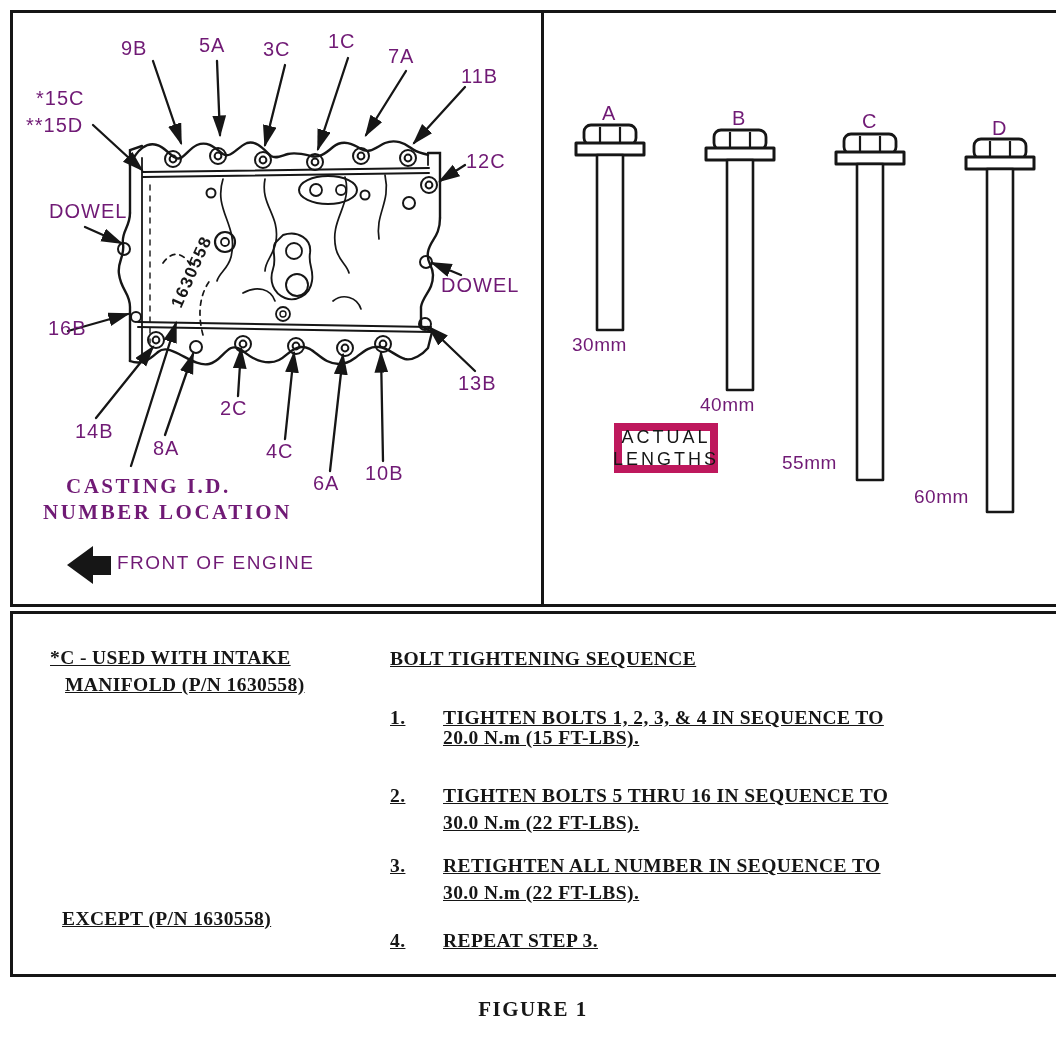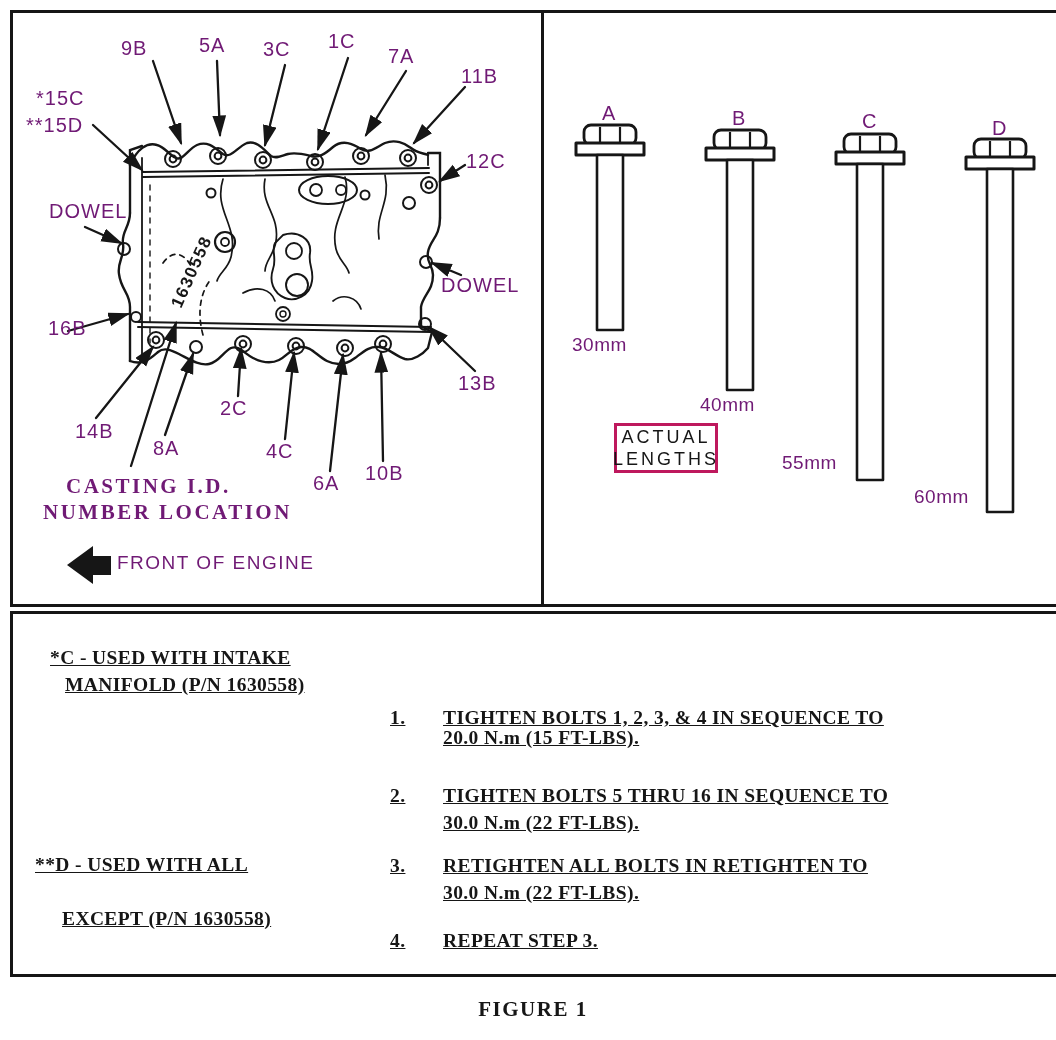--- a/index.html
+++ b/index.html
@@ -28,7 +28,7 @@
   .lenlabel{font-size:19px;letter-spacing:0.5px;}
   #actual-box{
     position:absolute;left:70px;top:410px;width:104px;height:50px;
-    border:3px solid #be185d;display:flex;flex-direction:column;align-items:center;
+    border:8px solid #be185d;display:flex;flex-direction:column;align-items:center;
     justify-content:center;font-size:18px;letter-spacing:3px;line-height:1.25;
     box-sizing:border-box;
   }

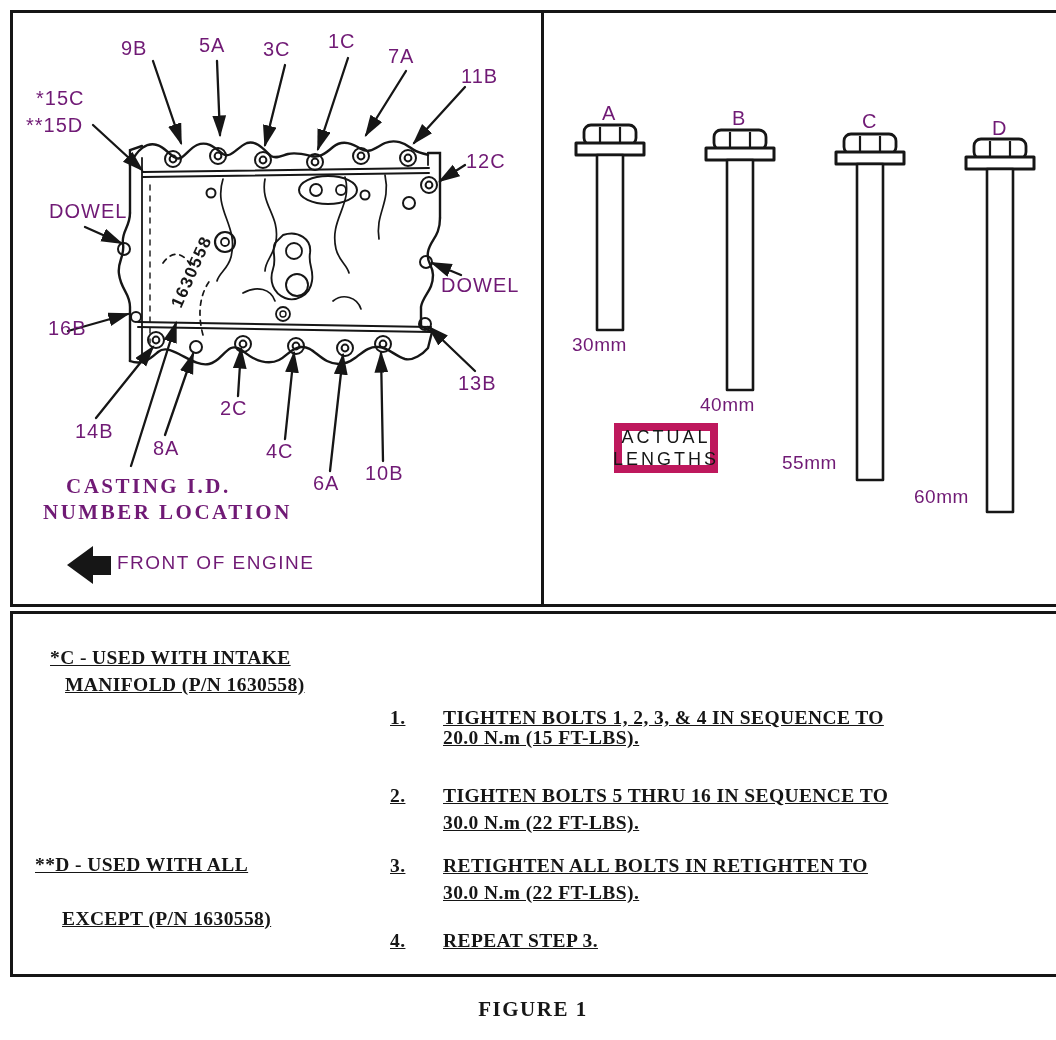--- a/index.html
+++ b/index.html
@@ -261,6 +261,7 @@
   <div class="abs notetext" style="left:22px;top:237px">**D - USED WITH ALL</div>
   <div class="abs notetext" style="left:49px;top:291px">EXCEPT (P/N 1630558)</div>
 
+  <div class="abs steptext" style="left:377px;top:31px">BOLT TIGHTENING SEQUENCE</div>
 
   <div class="abs steptext" style="left:377px;top:90px">1.</div>
   <div class="abs steptext" style="left:430px;top:90px">TIGHTEN BOLTS 1, 2, 3, &amp; 4 IN SEQUENCE TO</div>

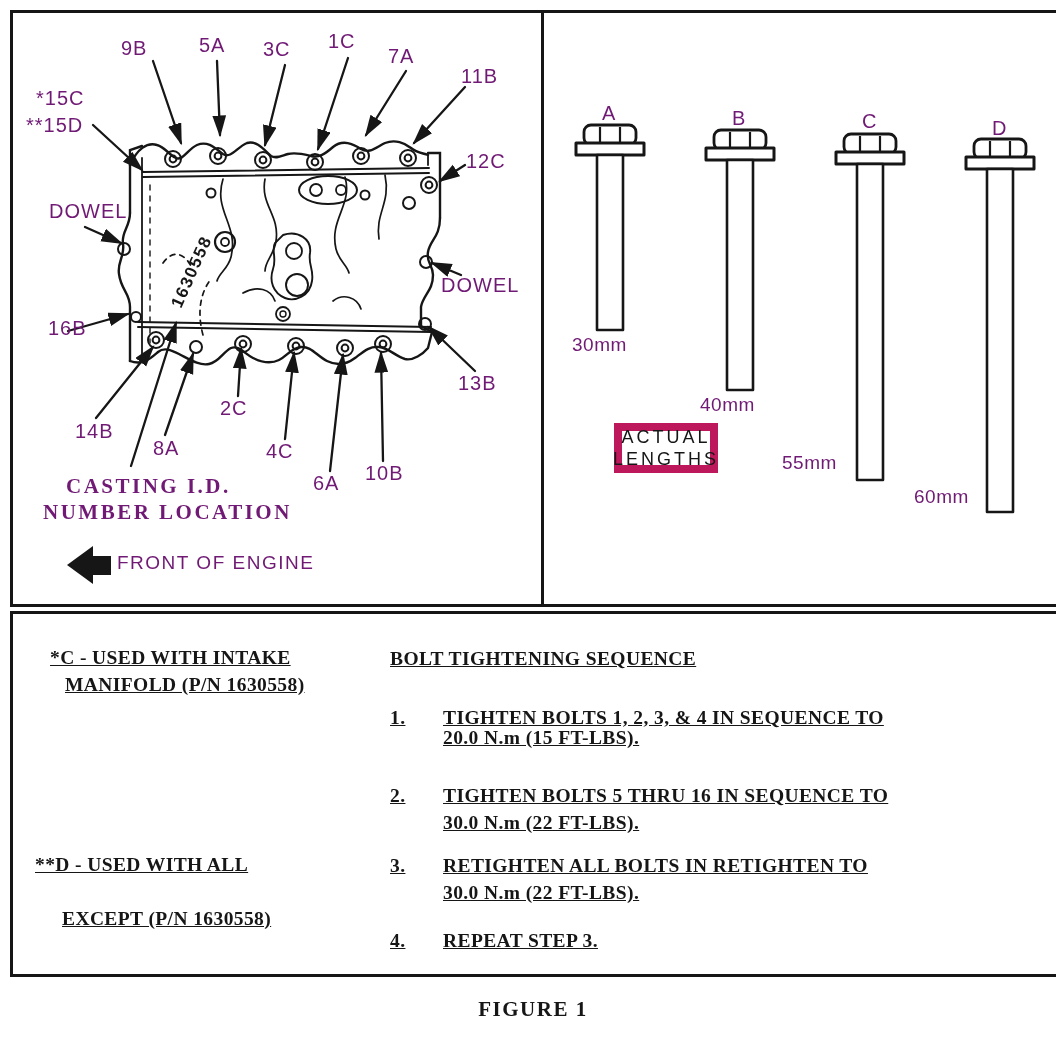--- a/index.html
+++ b/index.html
@@ -258,7 +258,6 @@
 <div id="bottom-section" class="section">
   <div class="abs notetext" style="left:37px;top:30px">*C - USED WITH INTAKE</div>
   <div class="abs notetext" style="left:52px;top:57px">MANIFOLD (P/N 1630558)</div>
-  <div class="abs notetext" style="left:22px;top:237px">**D - USED WITH ALL</div>
   <div class="abs notetext" style="left:49px;top:291px">EXCEPT (P/N 1630558)</div>
 
   <div class="abs steptext" style="left:377px;top:31px">BOLT TIGHTENING SEQUENCE</div>

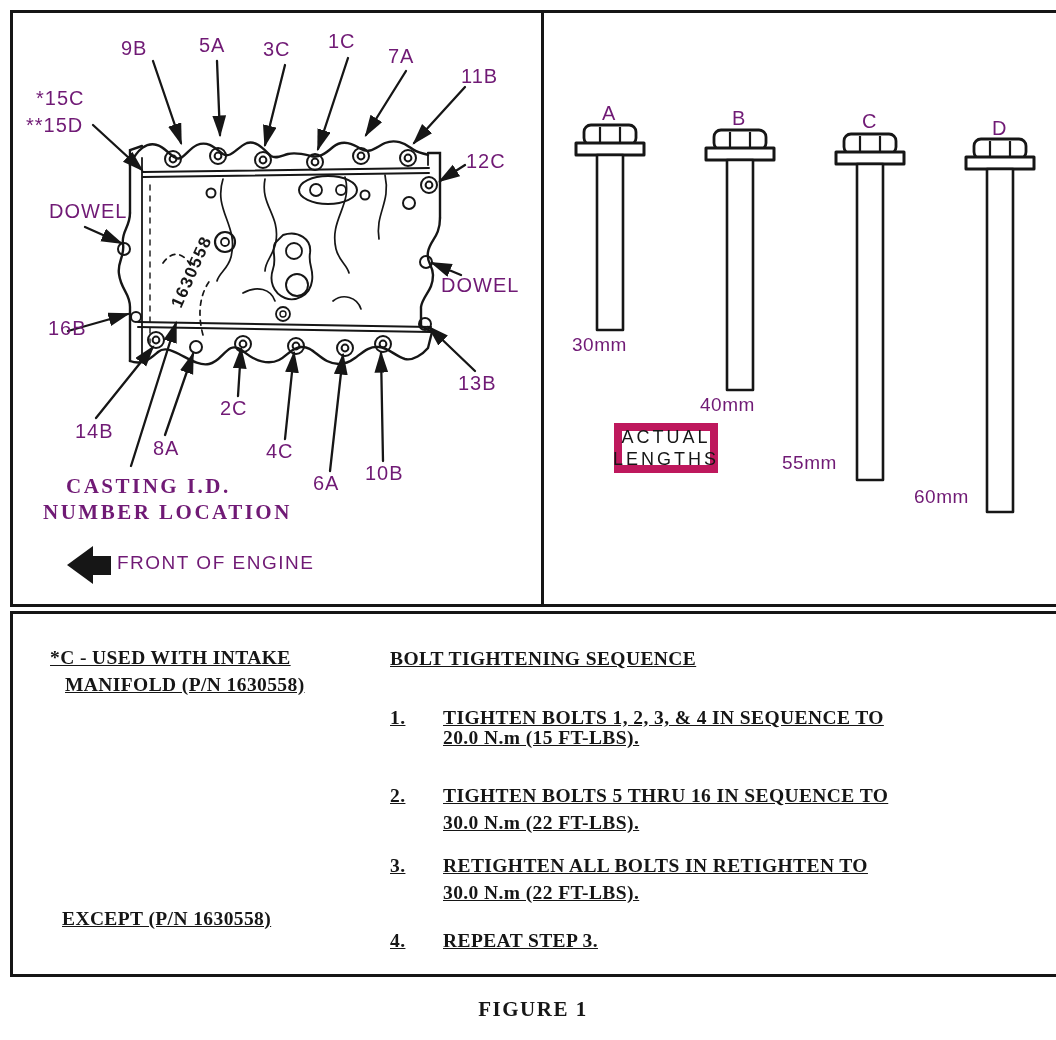--- a/index.html
+++ b/index.html
@@ -271,7 +271,7 @@
   <div class="abs steptext" style="left:430px;top:195px">30.0 N.m (22 FT-LBS).</div>
 
   <div class="abs steptext" style="left:377px;top:238px">3.</div>
-  <div class="abs steptext" style="left:430px;top:238px">RETIGHTEN ALL BOLTS IN RETIGHTEN TO</div>
+  <div class="abs steptext" style="left:430px;top:238px">RETIGHTEN ALL NUMBER IN SEQUENCE TO</div>
   <div class="abs steptext" style="left:430px;top:265px">30.0 N.m (22 FT-LBS).</div>
 
   <div class="abs steptext" style="left:377px;top:313px">4.</div>

